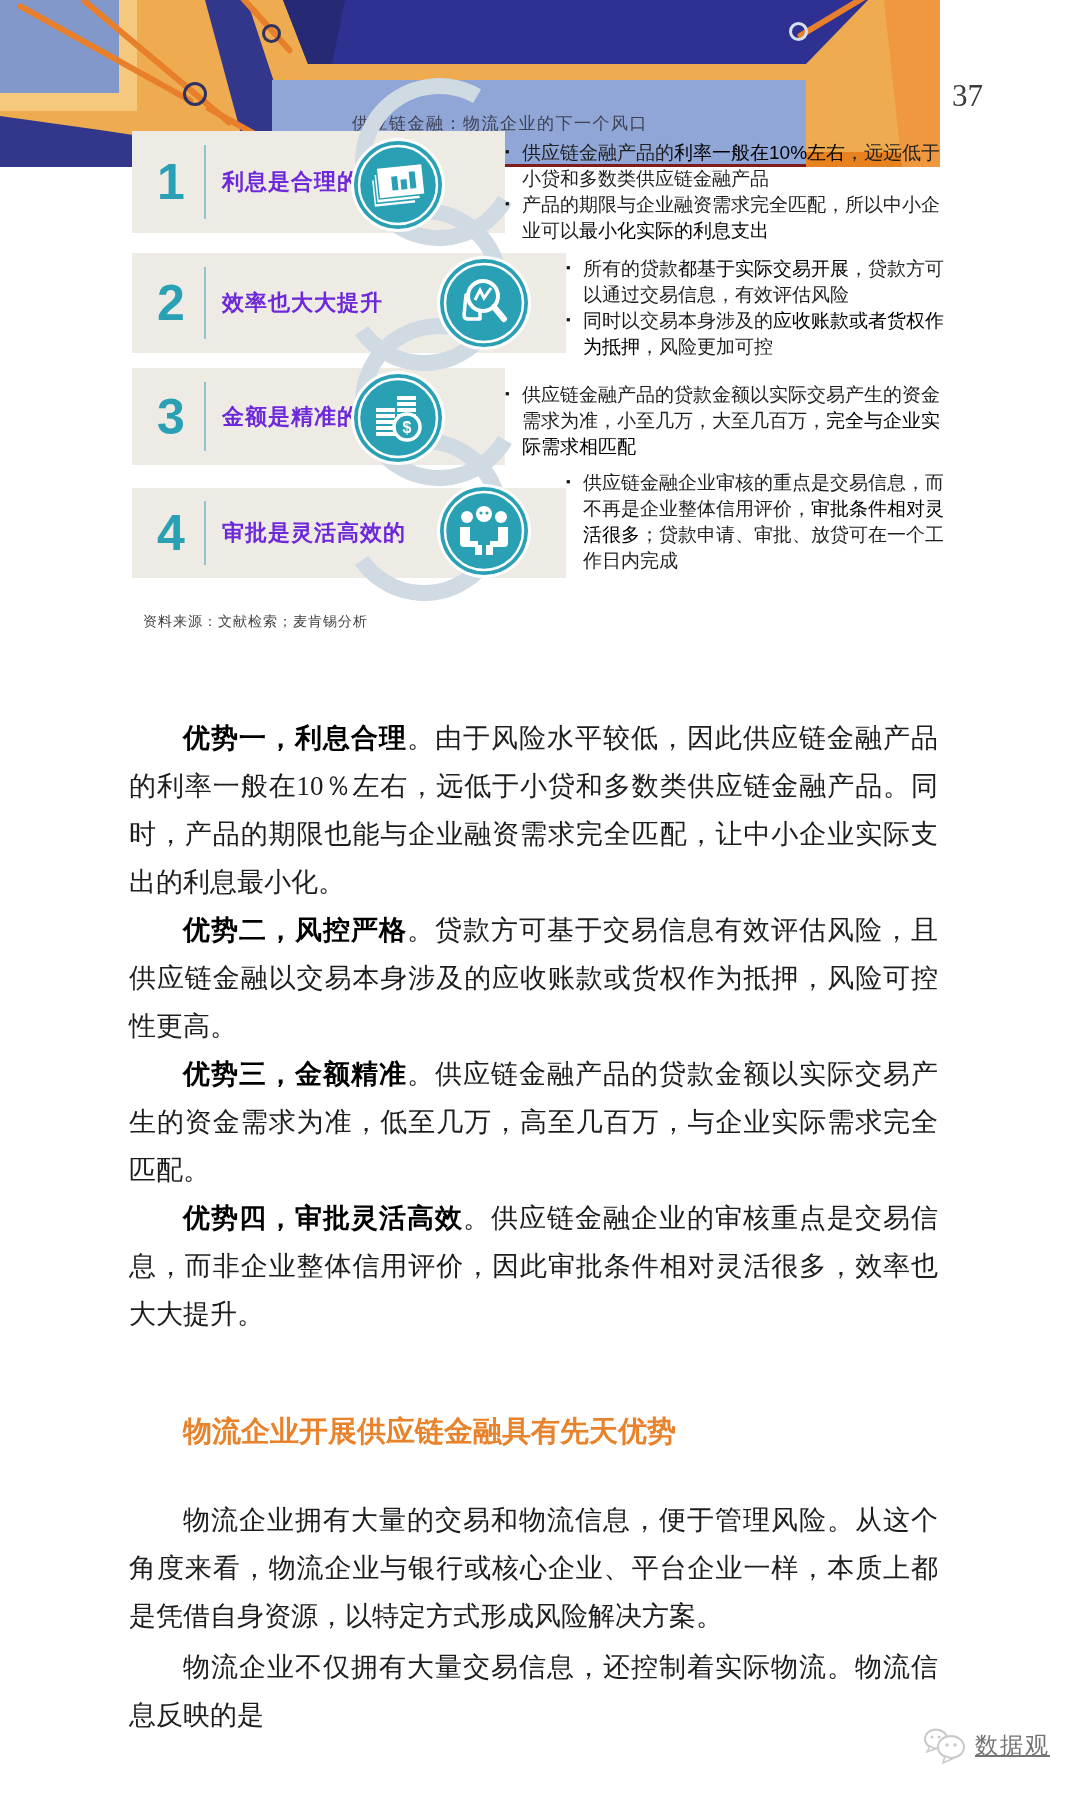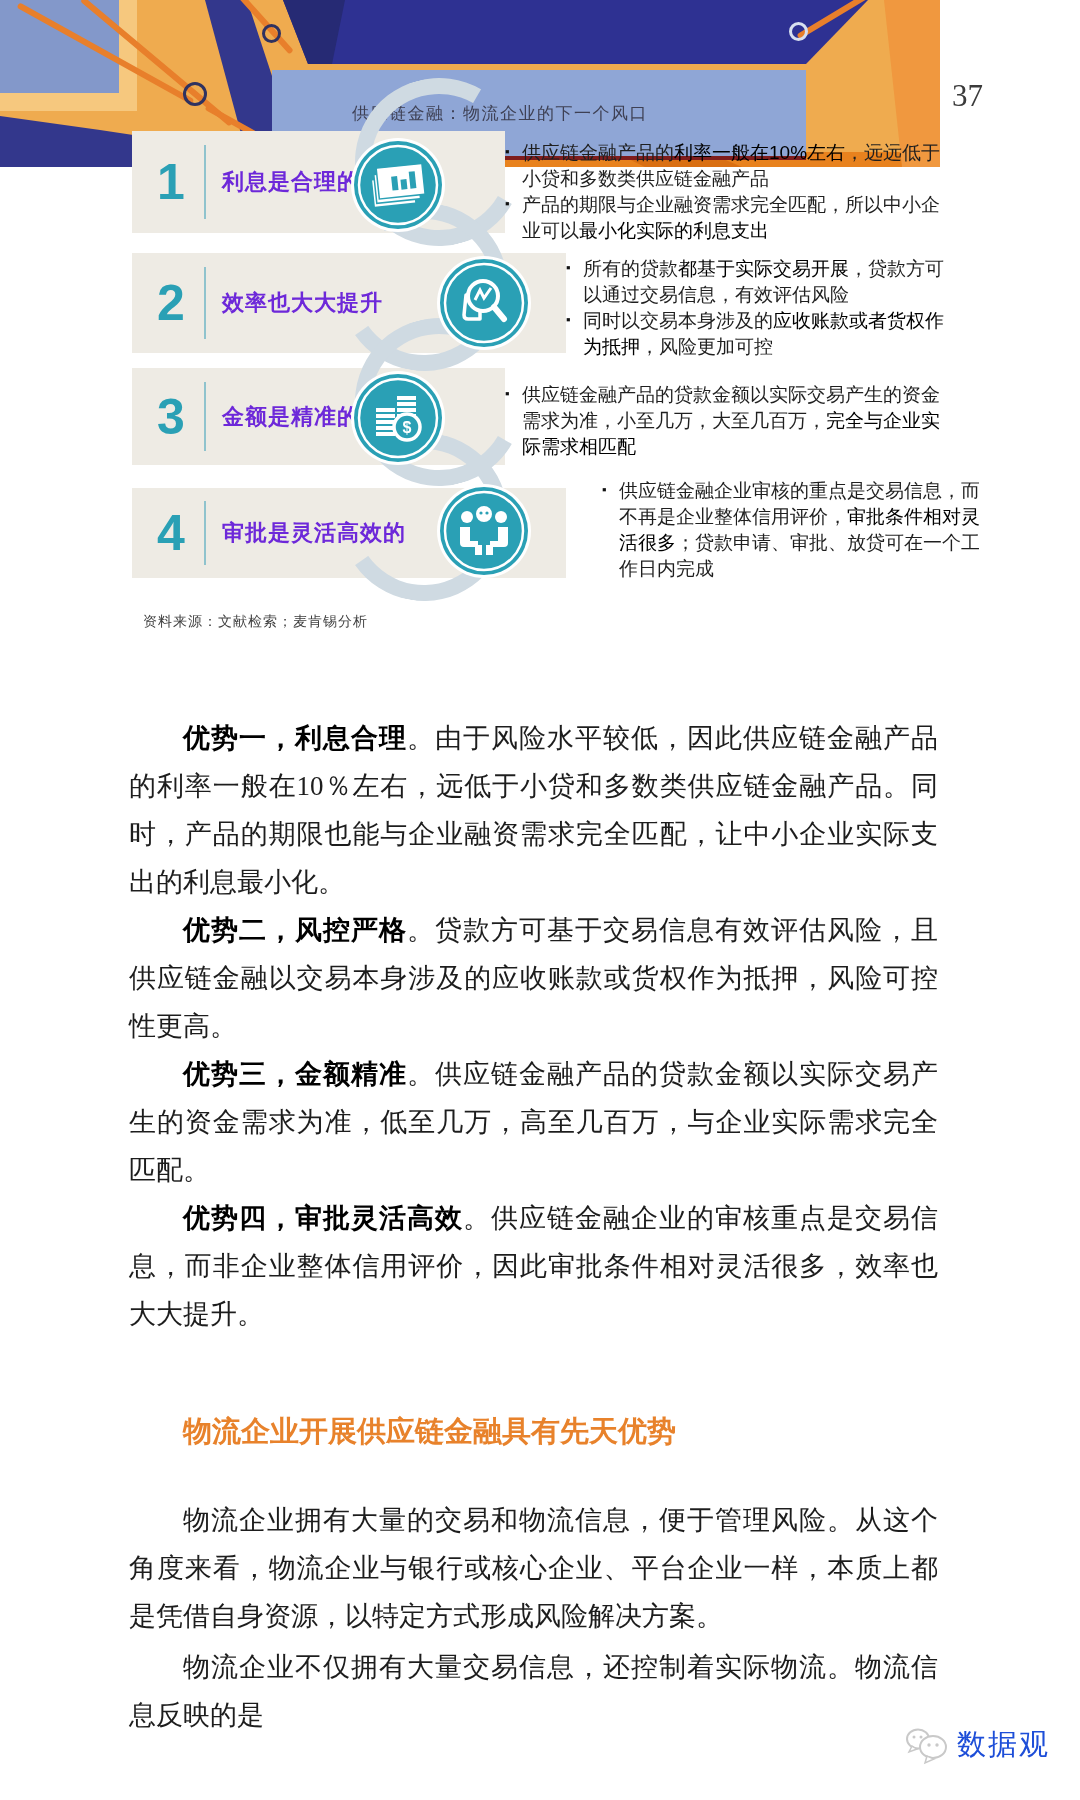--- a/index.html
+++ b/index.html
@@ -37,8 +37,8 @@
   .ring-l {left:183px;top:82px;width:24px;height:24px;border:3px solid #2f3260;}
   .ring-l2{left:262px;top:24px;width:19px;height:19px;border:3px solid #2f3260;}
   .ring-r {left:789px;top:22px;width:19px;height:19px;border:3px solid #d8e0f0;}
-  .b-panel{left:272px;top:70px;width:534px;height:90px;background:#8fa6d6;
-    border-bottom:4px solid #7f1d1d;box-sizing:border-box;}
+  .b-panel{left:272px;top:80px;width:534px;height:90px;background:#8fa6d6;
+    border-bottom:6px solid #7f1d1d;box-sizing:border-box;}
   .b-panel-title{position:absolute;left:80px;top:0;height:86px;display:flex;align-items:center;
     font-size:17px;letter-spacing:1.5px;color:#3e4054;font-family:"Liberation Serif",serif;}
   .page-num{position:absolute;left:952px;top:78px;font-size:31px;color:#3b3b3b;

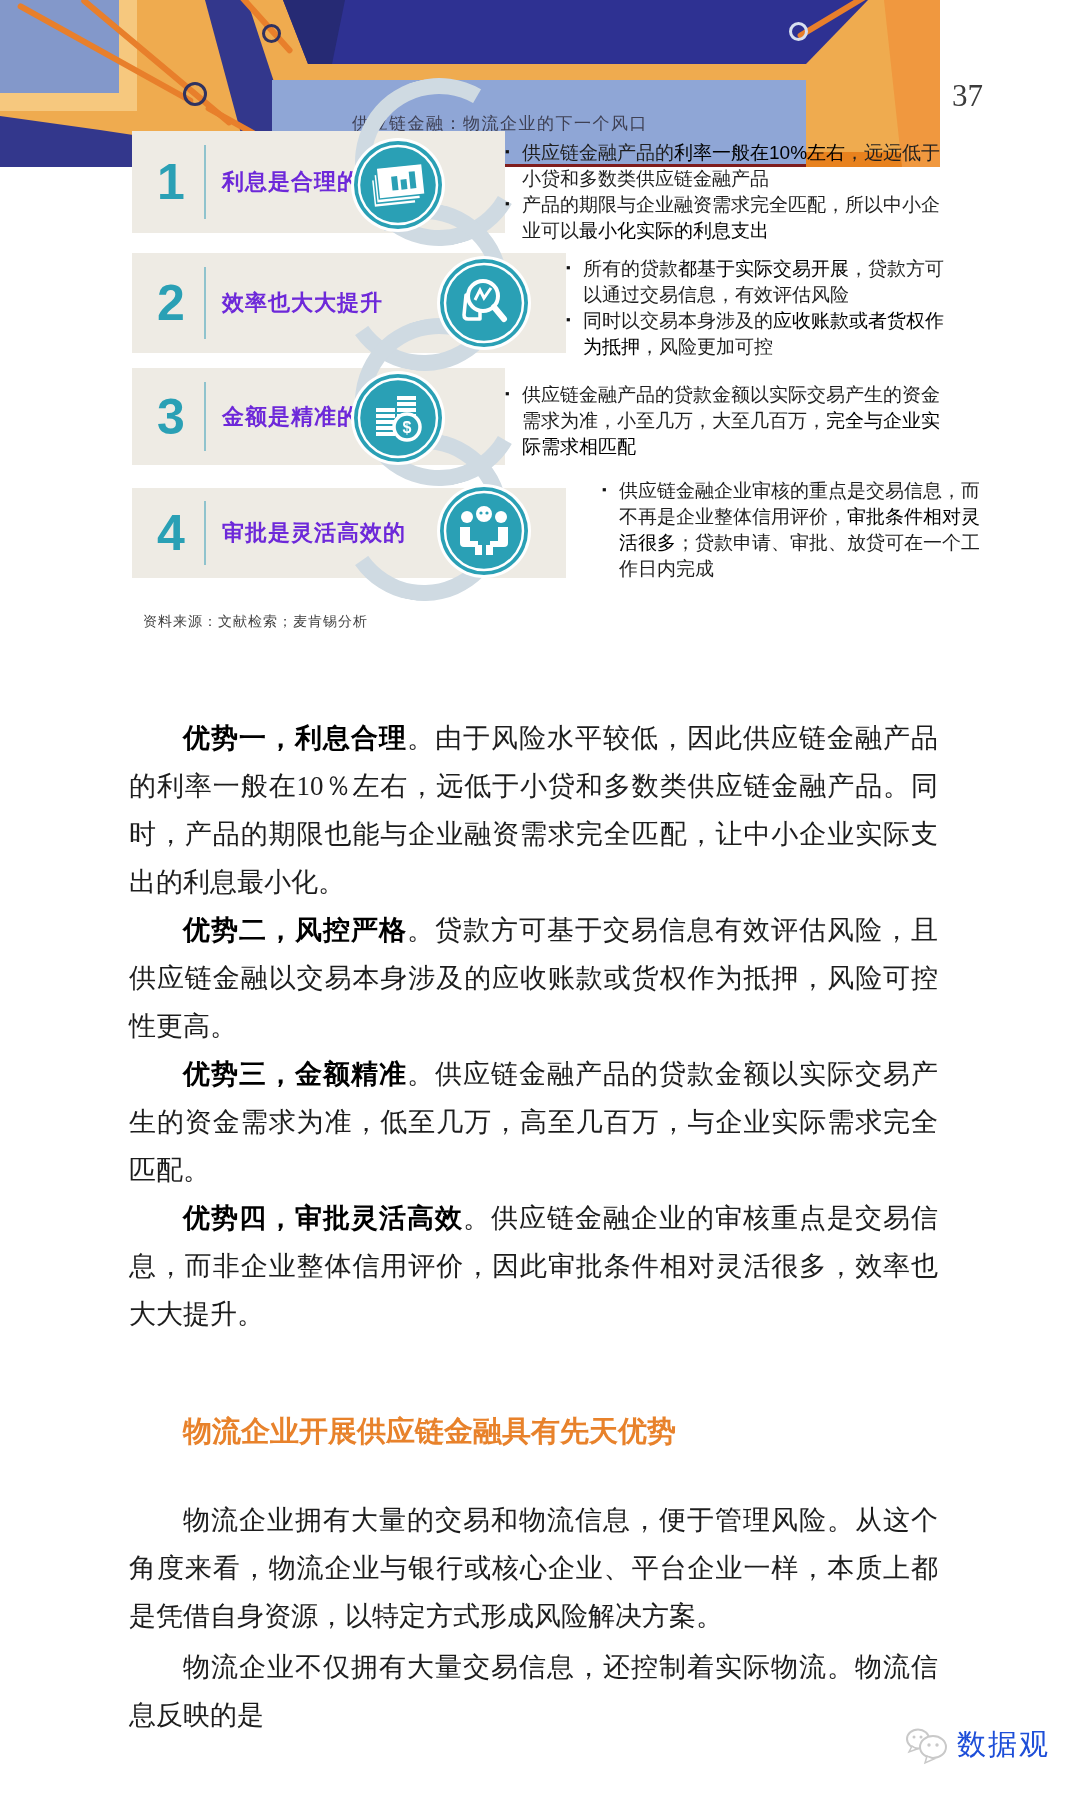--- a/index.html
+++ b/index.html
@@ -79,7 +79,7 @@
   .bl1{left:505px;top:10px;width:442px;}
   .bl2{left:566px;top:126px;width:380px;}
   .bl3{left:505px;top:252px;width:442px;}
-  .bl4{left:566px;top:348px;width:382px;margin-left:36px;}
+  .bl4{left:566px;top:340px;width:382px;}
   .fsource{position:absolute;left:143px;top:483px;font-size:14px;color:#3f3f3f;
     letter-spacing:1px;font-family:"Liberation Serif",serif;}
   

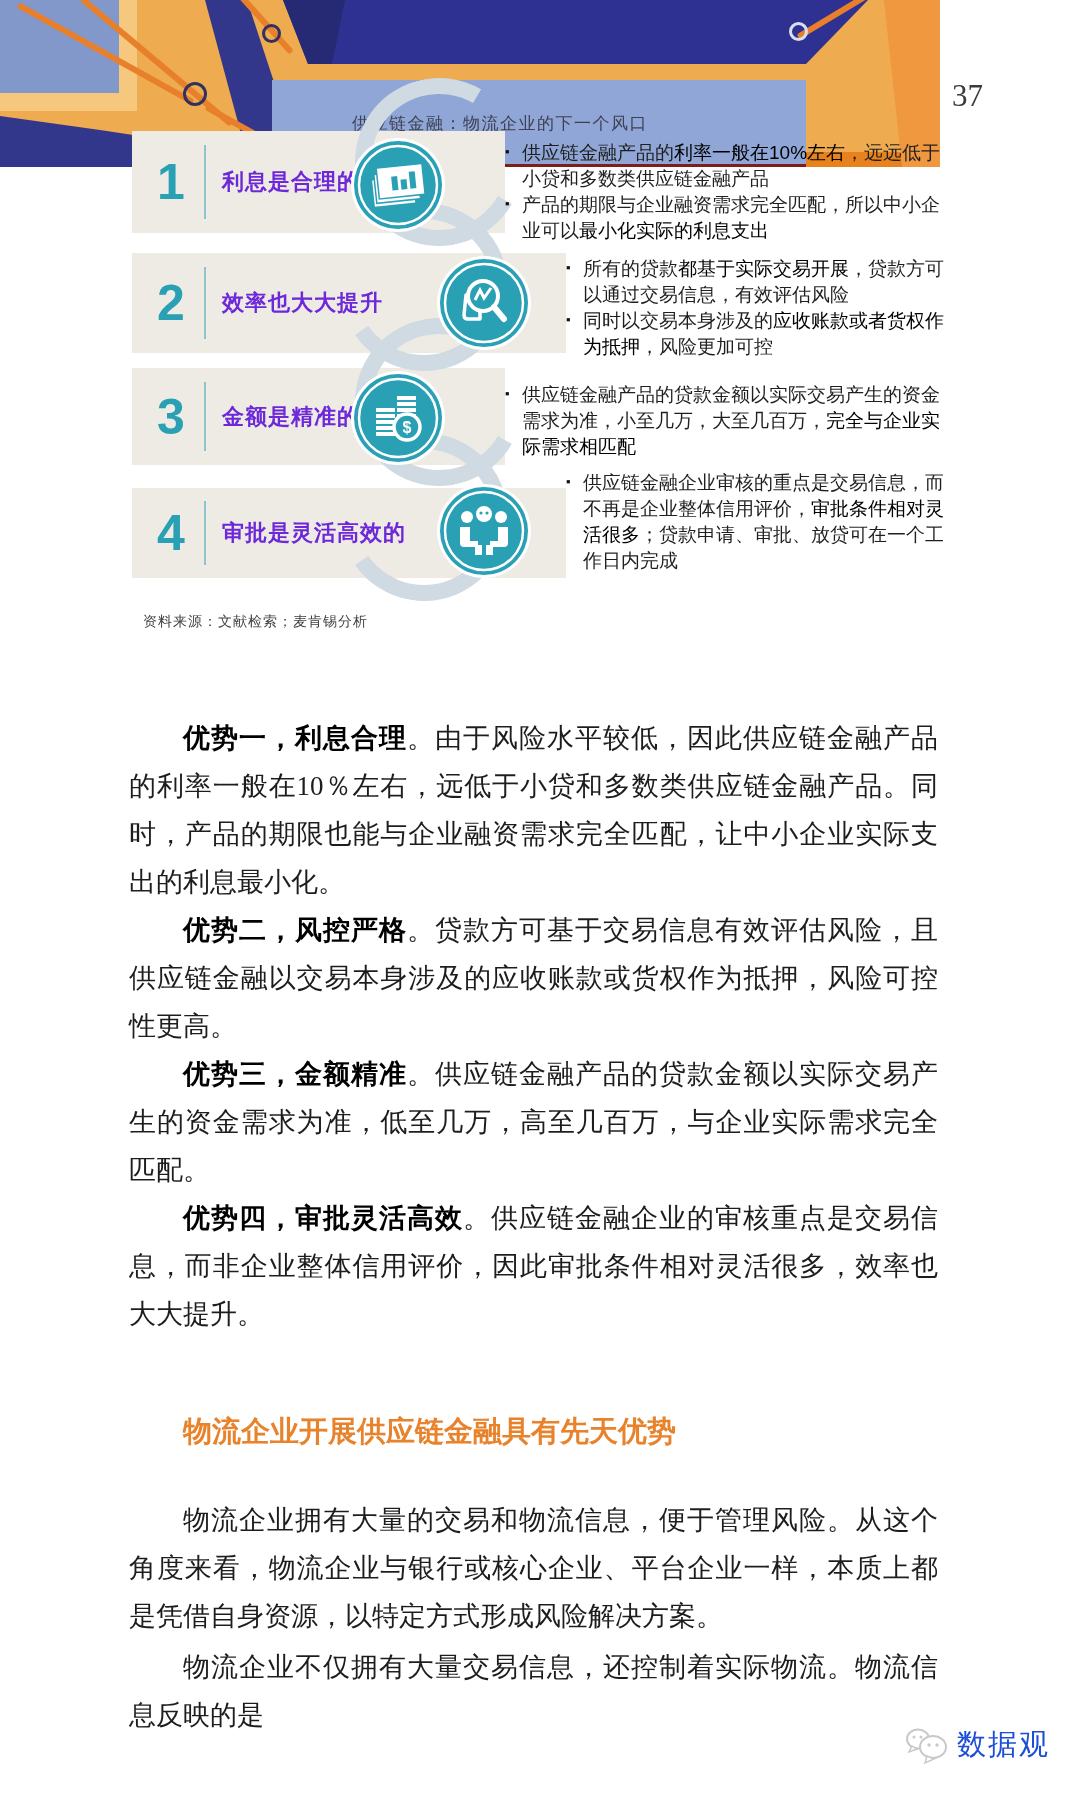--- a/index.html
+++ b/index.html
@@ -92,8 +92,8 @@
   .p-follow{margin-top:3px !important;}
   
   .footer-logo{position:absolute;right:30px;top:1725px;display:flex;align-items:center;gap:8px;}
-  .footer-logo .logo-text{font-size:29px;color:#1d4ed8;letter-spacing:2px;
-    font-family:"Liberation Sans",sans-serif;}
+  .footer-logo .logo-text{font-size:23px;color:#737373;letter-spacing:2px;
+    font-family:"Liberation Sans",sans-serif;text-decoration:underline;}
 </style>
 </head>
 <body>

